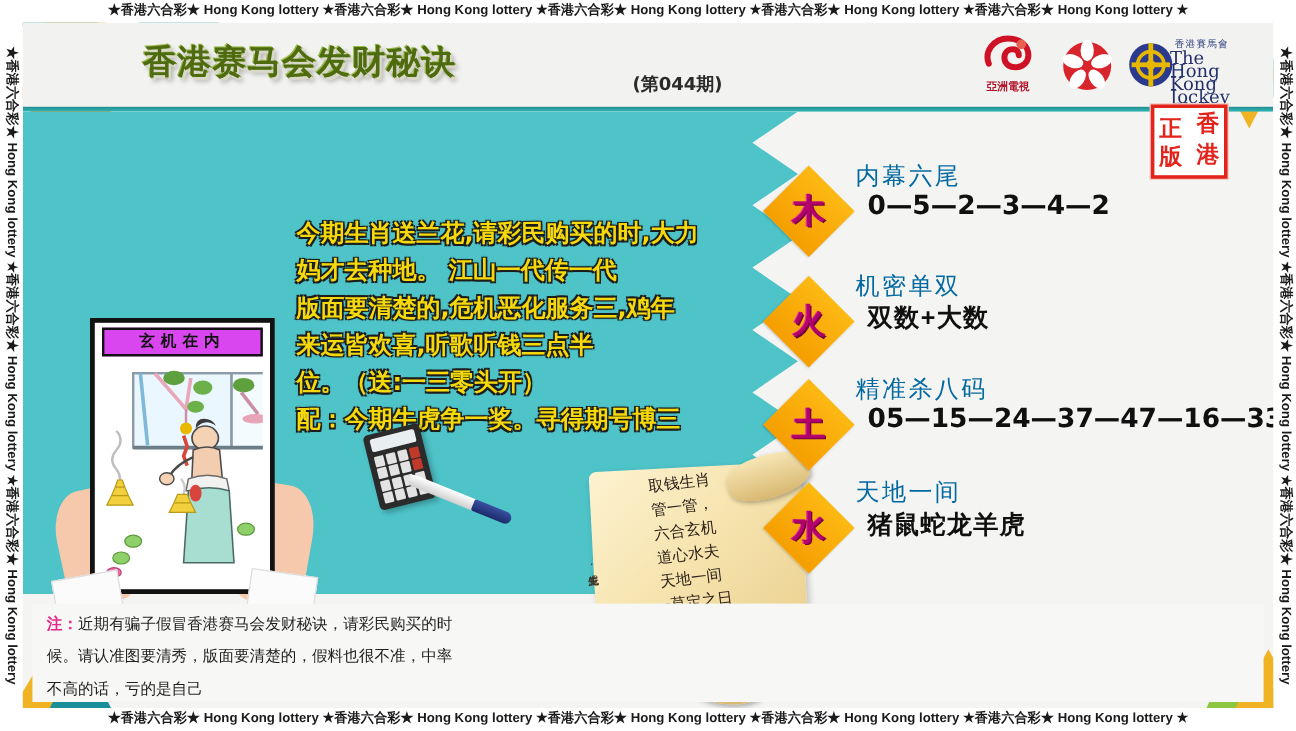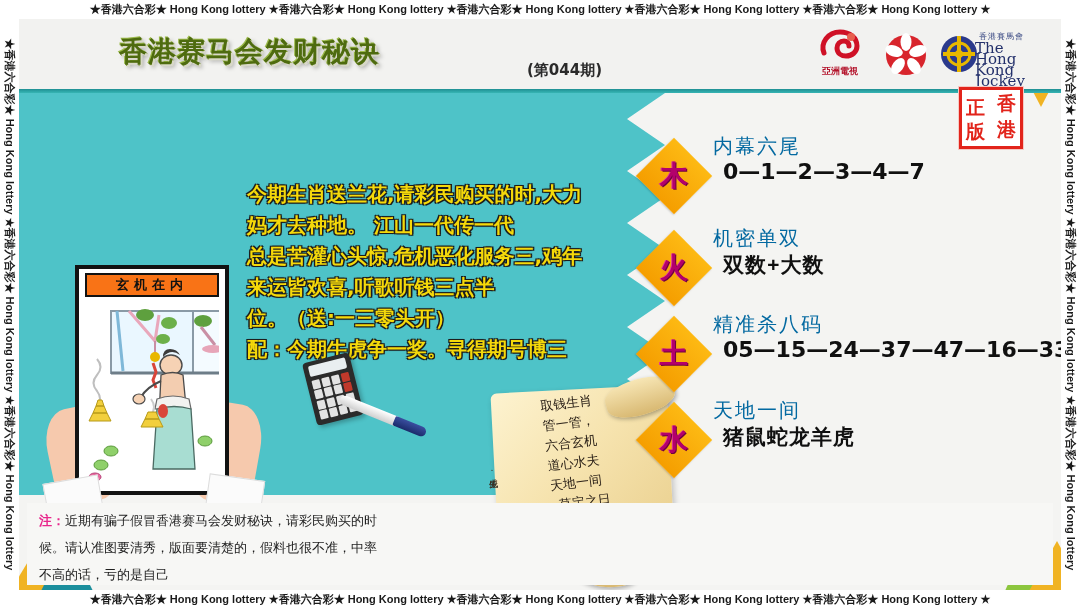--- a/index.html
+++ b/index.html
@@ -418,7 +418,7 @@
           <span>木</span>
         </div>
         <div class="label">内幕六尾</div>
-        <div class="value">0—1—2—3—4—7</div>
+        <div class="value">0—5—2—3—4—2</div>
       </div>
 
       <div class="row r1">

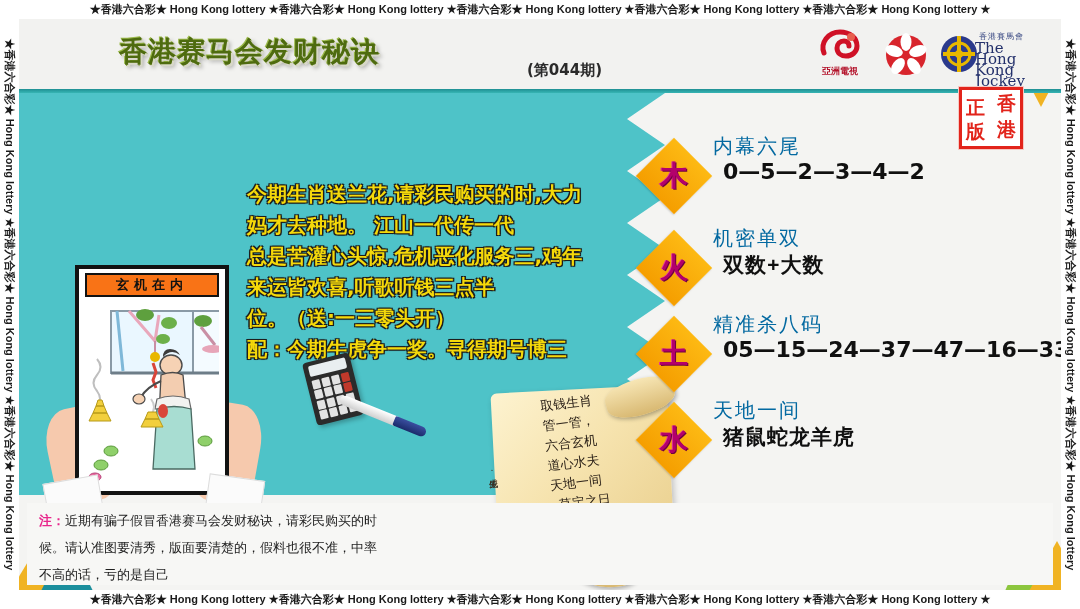--- a/index.html
+++ b/index.html
@@ -309,7 +309,7 @@
     <div class="verse">
       <div>今期生肖送兰花,请彩民购买的时,大力</div>
       <div>妈才去种地。 江山一代传一代</div>
-      <div>总是苦灌心头惊,危机恶化服务三,鸡年</div>
+      <div>版面要清楚的,危机恶化服务三,鸡年</div>
       <div>来运皆欢喜,听歌听钱三点半</div>
       <div>位。（送:一三零头开）</div>
       <div>配：今期牛虎争一奖。寻得期号博三</div>

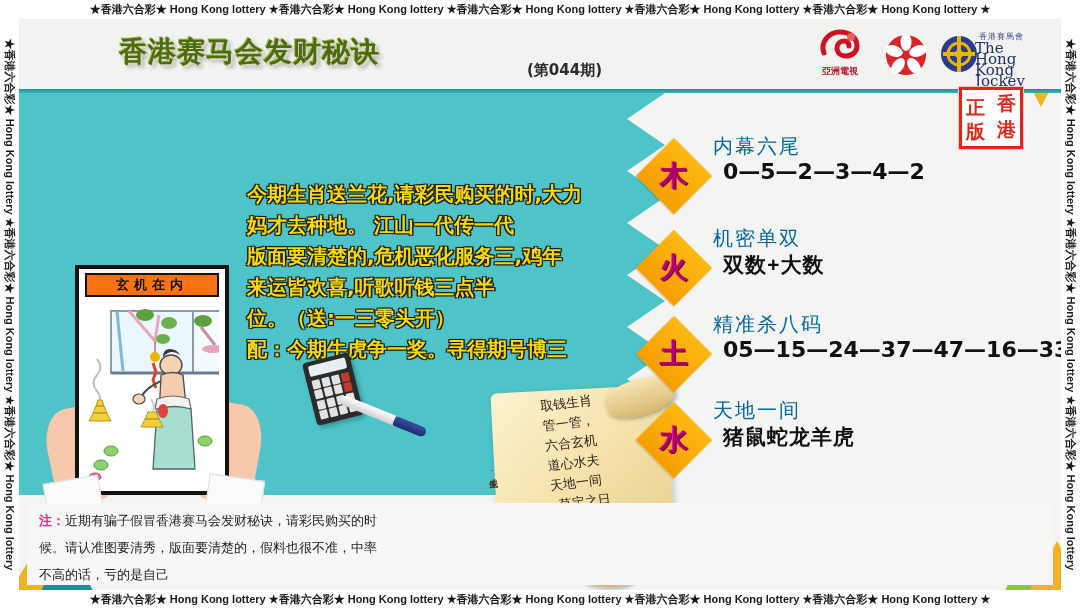--- a/index.html
+++ b/index.html
@@ -126,7 +126,7 @@
   }
   .pic-title {
     position:absolute; left:6px; top:4px; right:6px; height:24px;
-    border:2px solid #121212; background:#f97316;
+    border:2px solid #121212; background:#d946ef;
     font-family:"DejaVu Serif", serif; font-weight:bold;
     font-size:13px; letter-spacing:5px; text-align:center; line-height:20px; color:#111;
   }

